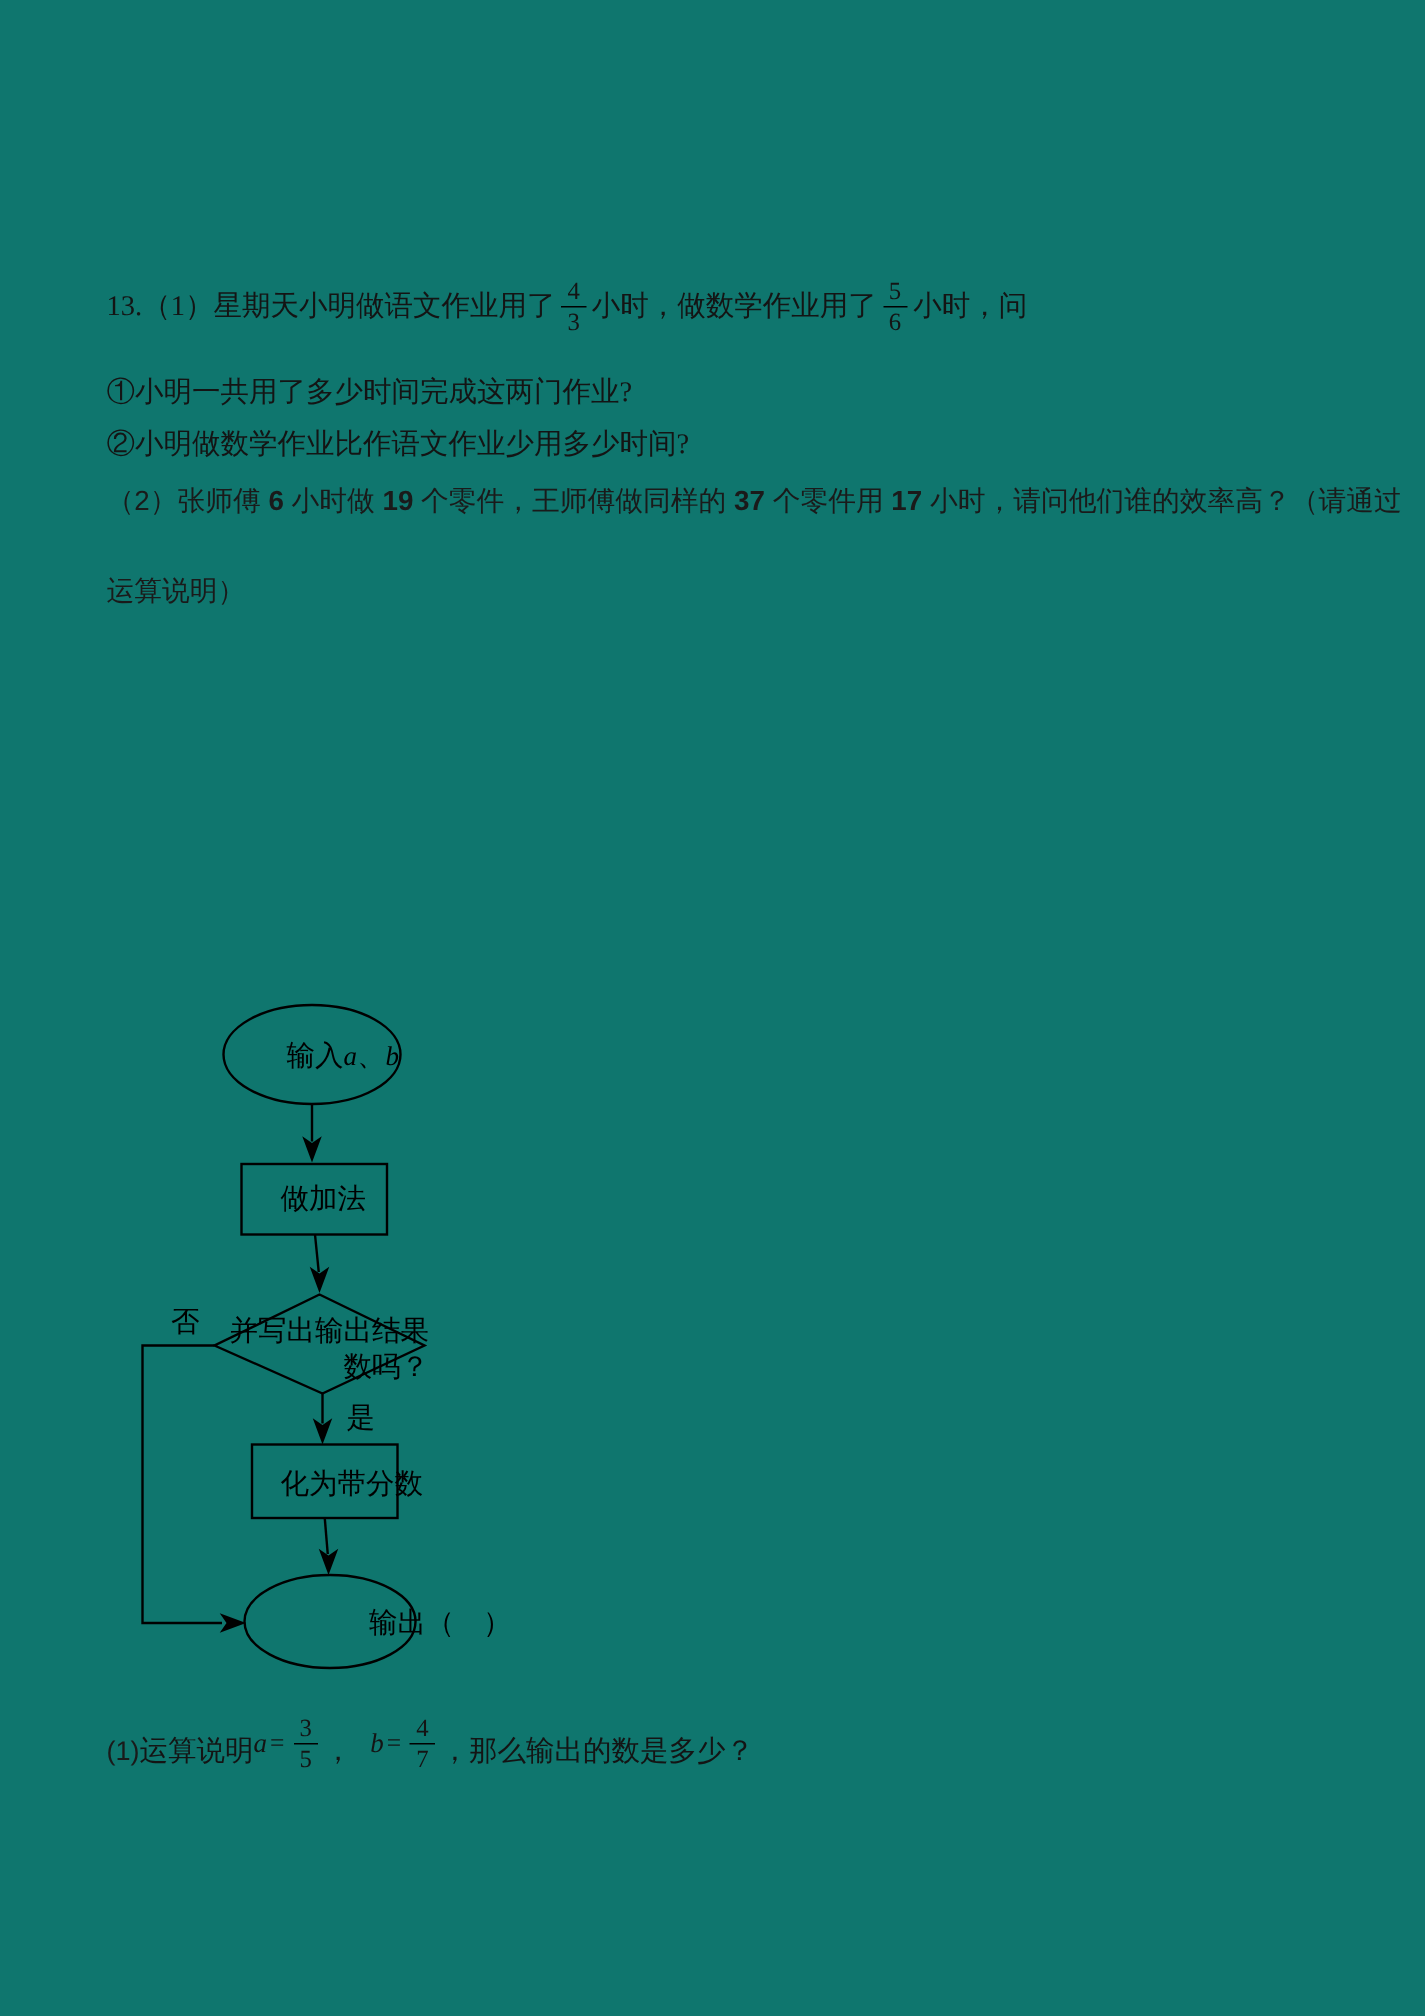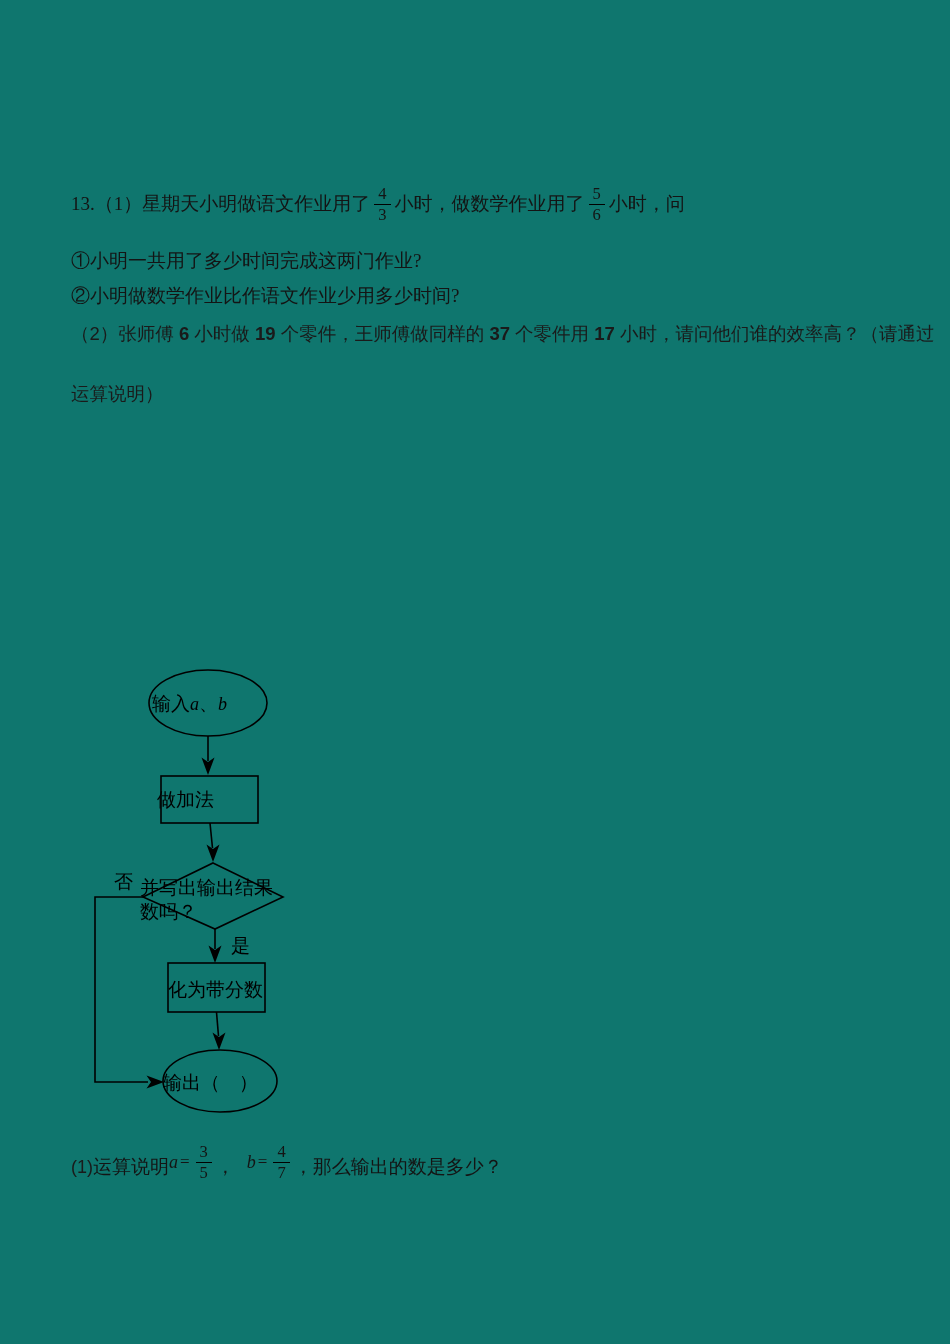--- a/index.html
+++ b/index.html
@@ -24,7 +24,7 @@
   .math-eq  { font-family:"Liberation Serif","DejaVu Serif",serif; font-size:17px; padding:0 2px; }
   .math-group { display:inline-flex; align-items:center; transform:translateY(-5px); }
   .flow-label {
-    position:absolute; text-align:left; color:#000;
+    position:absolute; text-align:right; color:#000;
     font-family:"Liberation Sans","DejaVu Sans",sans-serif; font-size:19px; line-height:24px;
     white-space:nowrap;
   }

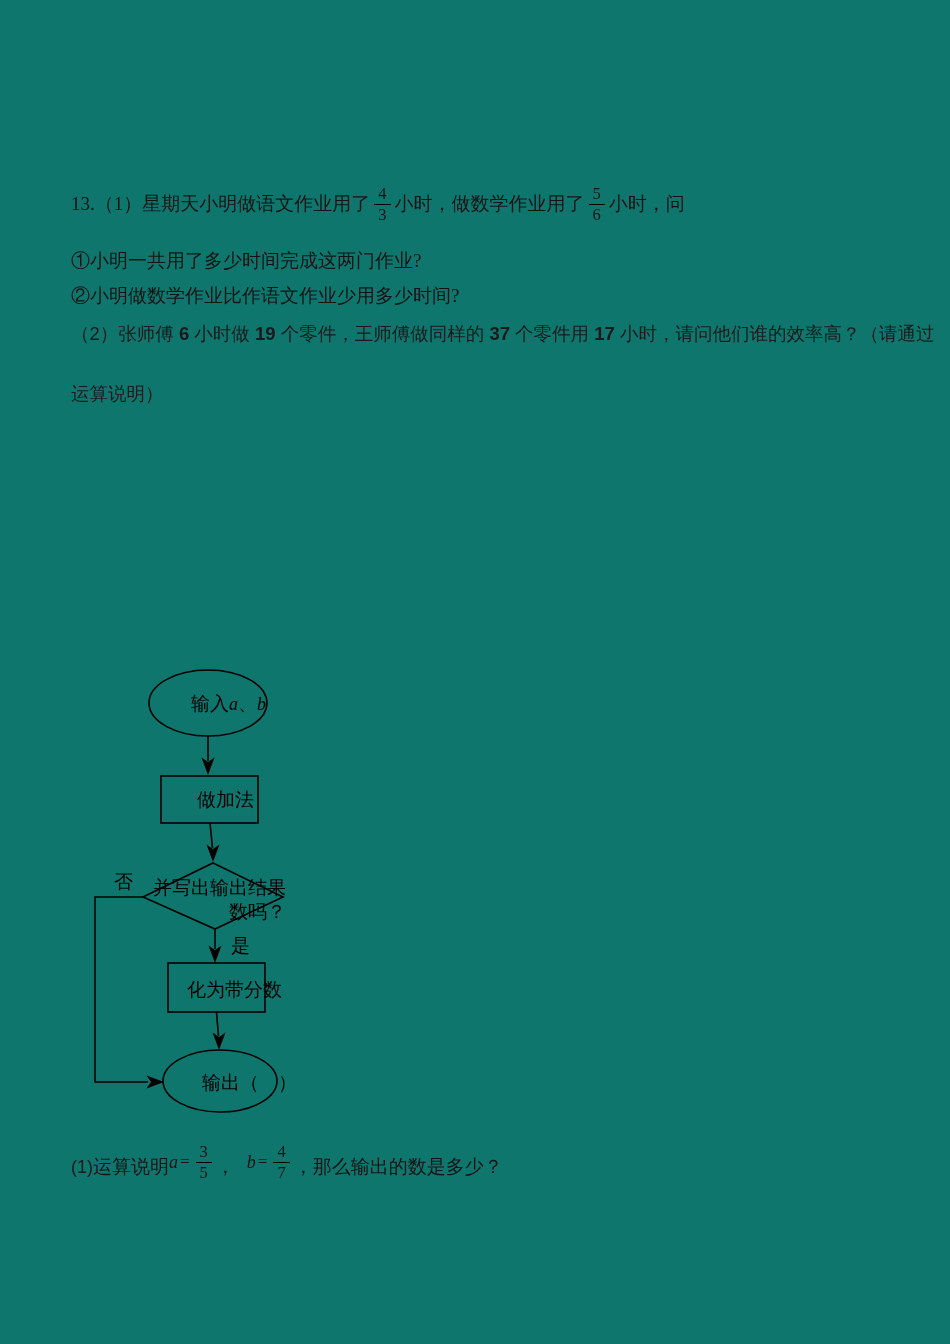--- a/index.html
+++ b/index.html
@@ -91,7 +91,7 @@
   <div class="flow-label" style="left:152px; top:692px; width:114px;">
     <span>输入</span><span class="math-var">a</span><span>、</span><span class="math-var">b</span>
   </div>
-  <div class="flow-label" style="left:157px; top:788px; width:97px;">做加法</div>
+  <div class="flow-label" style="left:147px; top:788px; width:97px;">做加法</div>
   <div class="flow-label" style="left:140px; top:876px; width:146px;">
     <div>并写出输出结果</div>
     <div>数吗？</div>

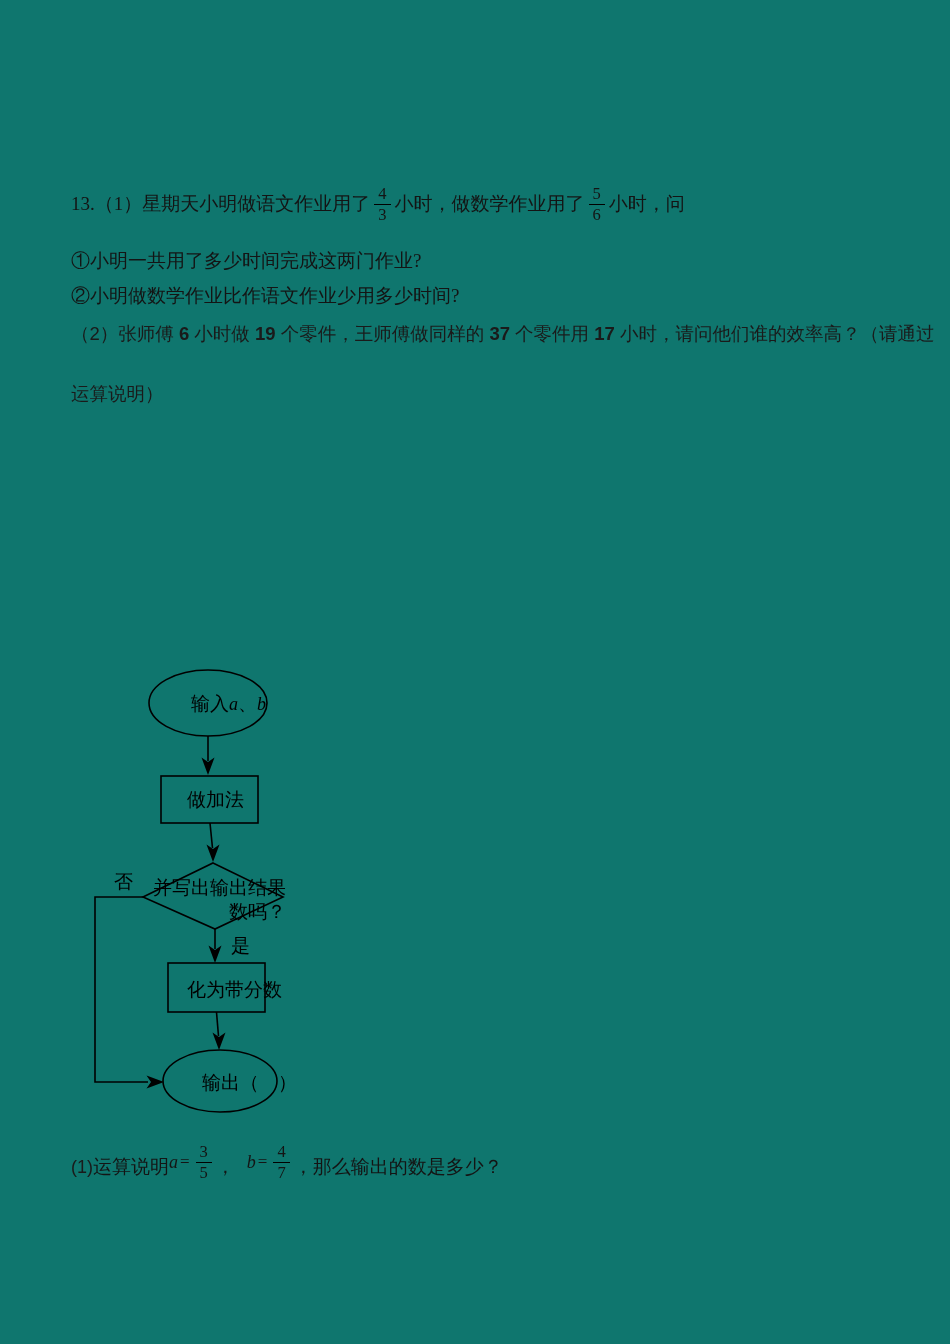--- a/index.html
+++ b/index.html
@@ -99,7 +99,7 @@
   <div class="flow-label" style="left:114px; top:870px;">否</div>
   <div class="flow-label" style="left:231px; top:934px;">是</div>
   <div class="flow-label" style="left:168px; top:978px; width:114px;">化为带分数</div>
-  <div class="flow-label" style="left:163px; top:1071px; width:134px;">输出（　）</div>
+  <div class="flow-label" style="left:163px; top:1071px; width:134px;padding-left:44px;">输出（　）</div>
 
   <div class="abs row" style="left:71px; top:1138px; height:58px;">
     <span class="t-sans" style="font-size:18px;">(1)</span>

